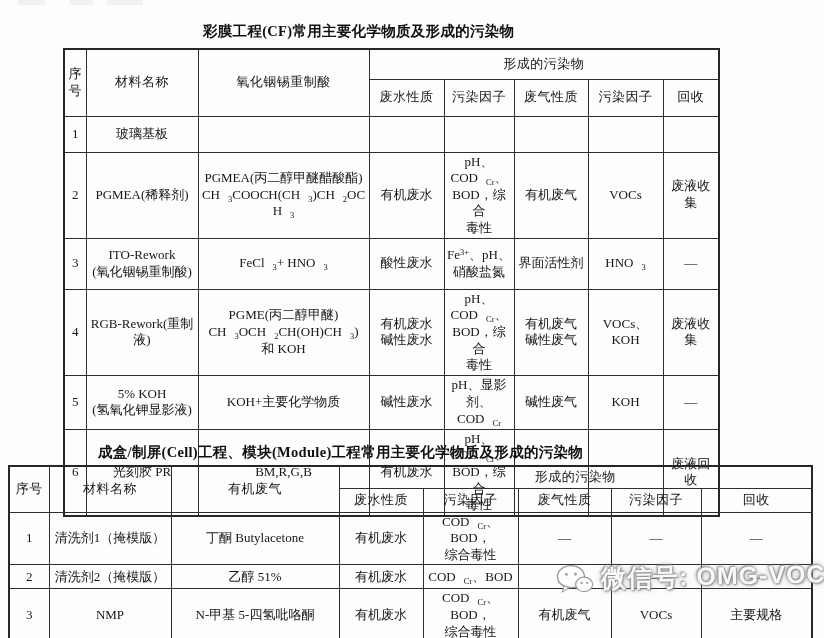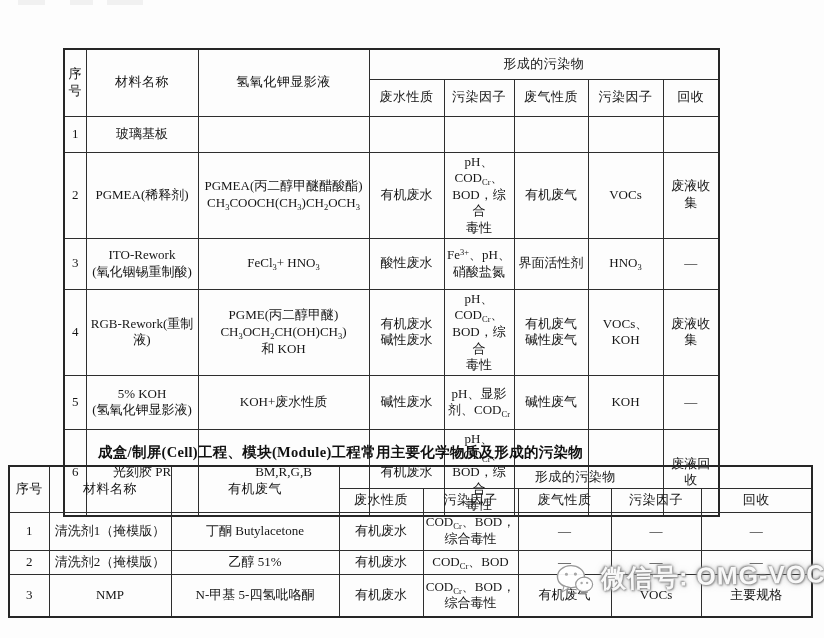--- a/index.html
+++ b/index.html
@@ -68,6 +68,7 @@
   <div class="scan-artifact" style="left:70px;width:23px;"></div>
   <div class="scan-artifact" style="left:107px;width:36px;"></div>
 
+  <div class="doc-title" style="left:203px;top:22px;">彩膜工程(CF)常用主要化学物质及形成的污染物</div>
 
   <table class="doc-table" style="left:63px;top:48px;width:655px;">
     <colgroup>

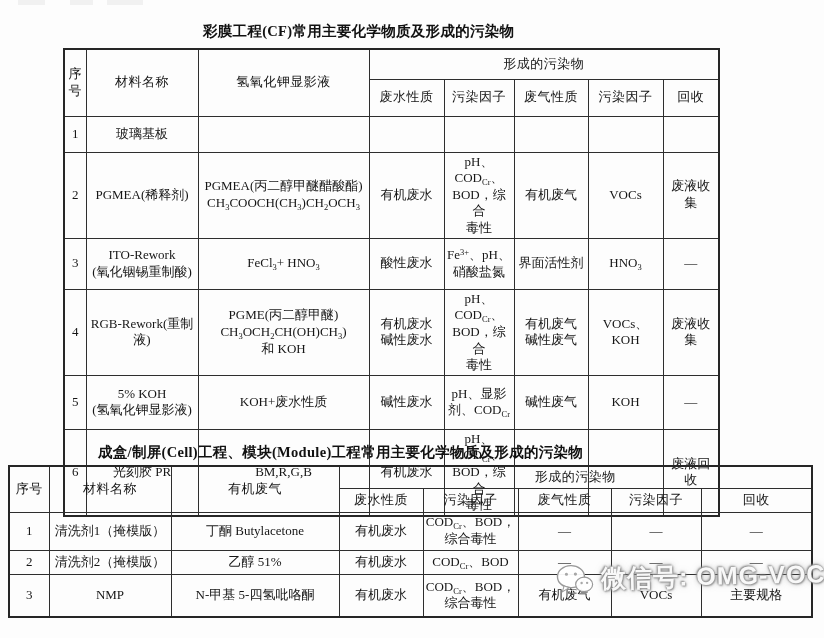--- a/index.html
+++ b/index.html
@@ -85,7 +85,7 @@
       <tr style="height:30px;">
         <td class="hdr" rowspan="2">序号</td>
         <td class="hdr" rowspan="2">材料名称</td>
-        <td class="hdr" rowspan="2">氢氧化钾显影液</td>
+        <td class="hdr" rowspan="2">氧化铟锡重制酸</td>
         <td class="hdr" colspan="5">形成的污染物</td>
       </tr>
       <tr style="height:37px;">

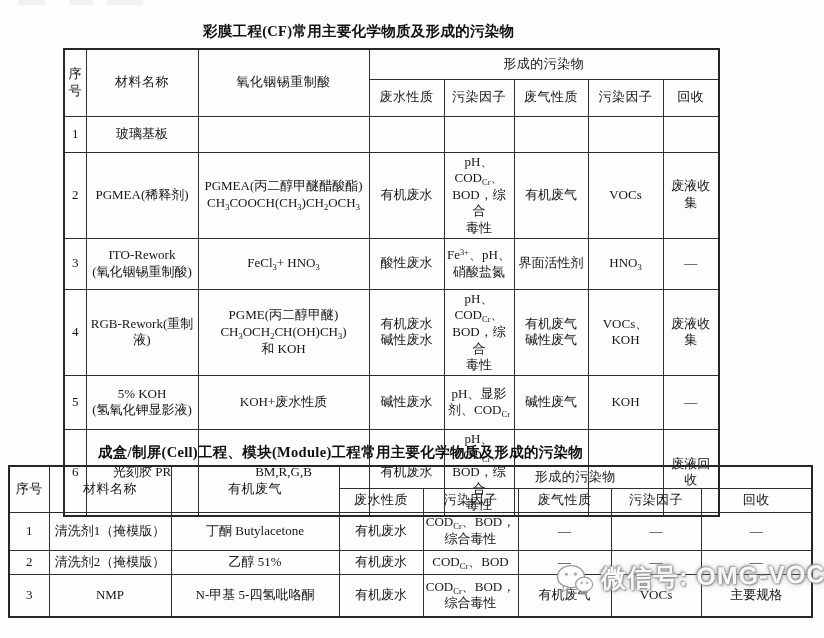--- a/index.html
+++ b/index.html
@@ -39,7 +39,7 @@
   table.doc-table{border:2px solid #262626;font-family:Liberation Serif, serif;}
   td.hdr{font-size:13.5px;letter-spacing:.5px;}
   td.al{text-align:left;padding-left:4px;}
-  sub{font-size:8.5px;line-height:0;vertical-align:-3px;}
+  sub{font-size:8.5px;line-height:0;vertical-align:-3px;margin-left:8px;}
   sup{font-size:8.5px;line-height:0;vertical-align:4px;}
   .watermark{
     position:absolute;

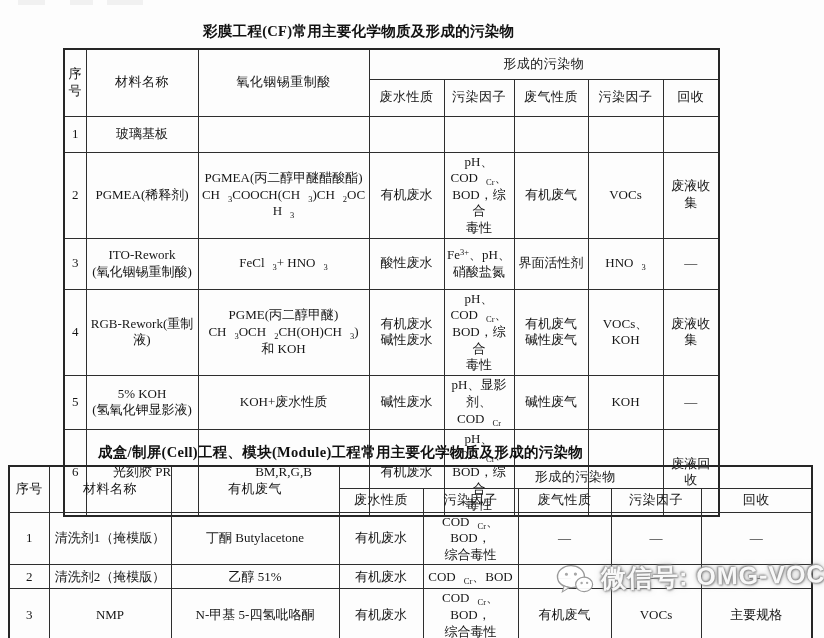--- a/index.html
+++ b/index.html
@@ -138,7 +138,7 @@
       <tr style="height:54px;">
         <td>5</td>
         <td>5% KOH<br>(氢氧化钾显影液)</td>
-        <td>KOH+废水性质</td>
+        <td>KOH+主要化学物质</td>
         <td>碱性废水</td>
         <td>pH、显影<br>剂、COD<sub>Cr</sub></td>
         <td>碱性废气</td>

